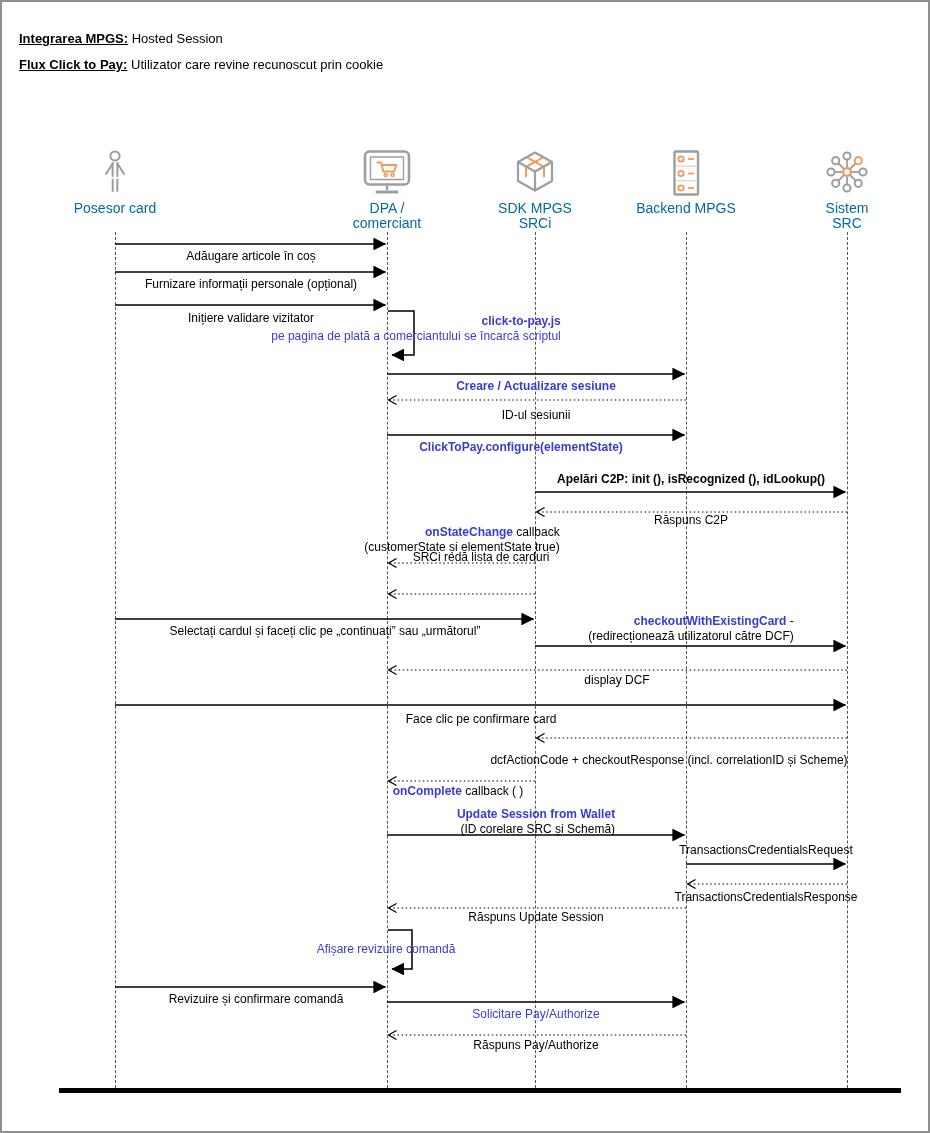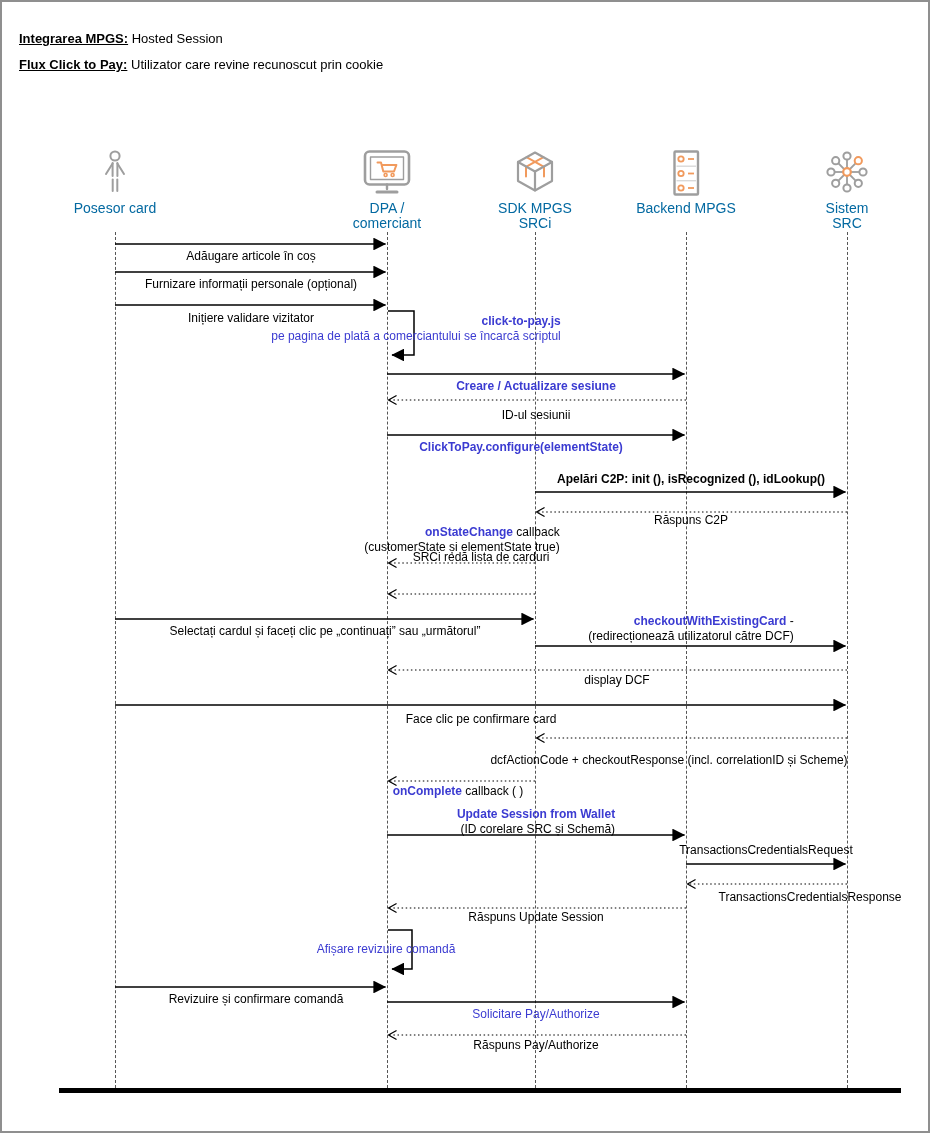--- a/index.html
+++ b/index.html
@@ -251,7 +251,7 @@
       <div class="msg-label" style="left: 764px; top: 841px;">
         <div><span>TransactionsCredentialsRequest</span></div>
       </div>
-      <div class="msg-label" style="left: 764px; top: 888px; margin-left: 44px;">
+      <div class="msg-label" style="left: 764px; top: 888px;">
         <div><span>TransactionsCredentialsResponse</span></div>
       </div>
       <div class="msg-label" style="left: 534px; top: 908px;">

